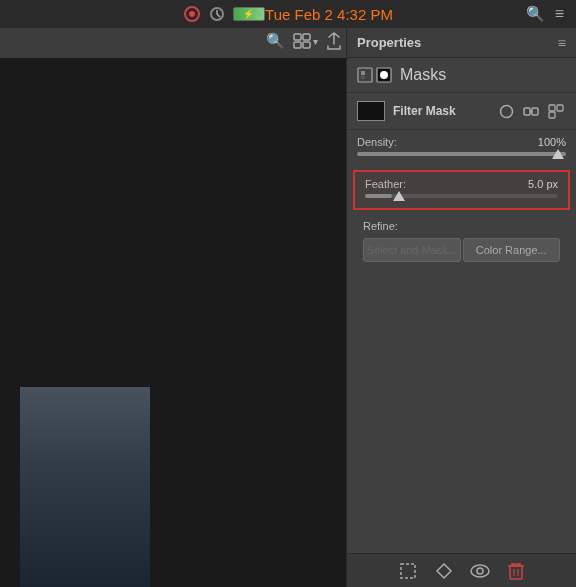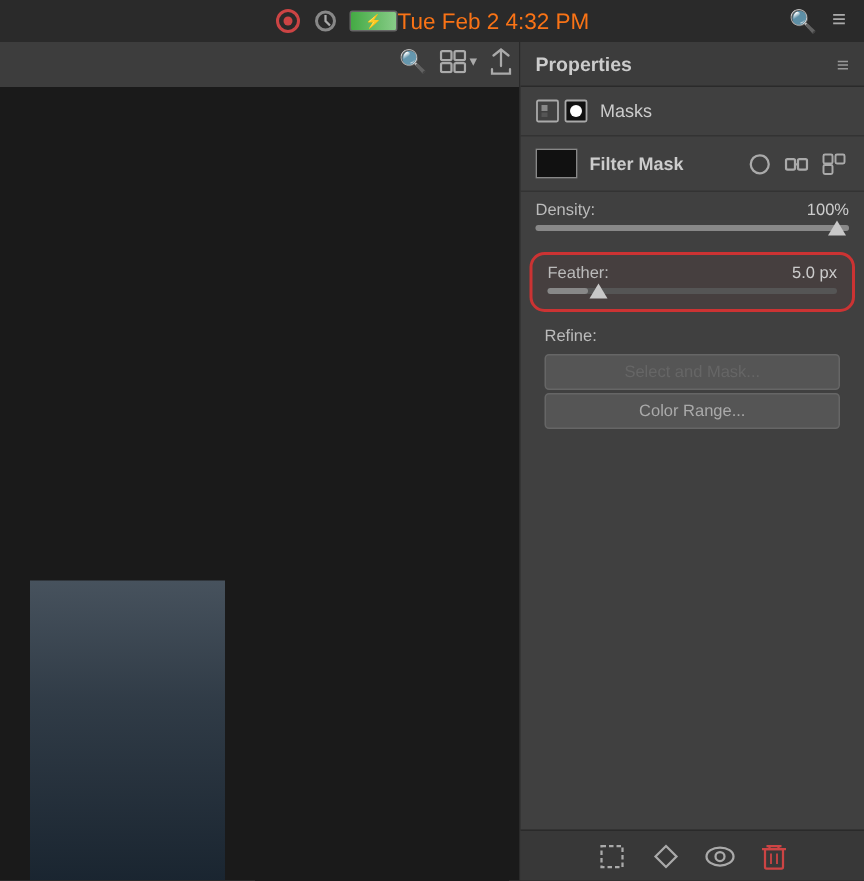--- a/index.html
+++ b/index.html
@@ -112,7 +112,7 @@
       border-bottom: 1px solid #333;
     }
     .masks-label {
-      font-size: 12px;
+      font-size: 16px;
       color: #cccccc;
     }
 

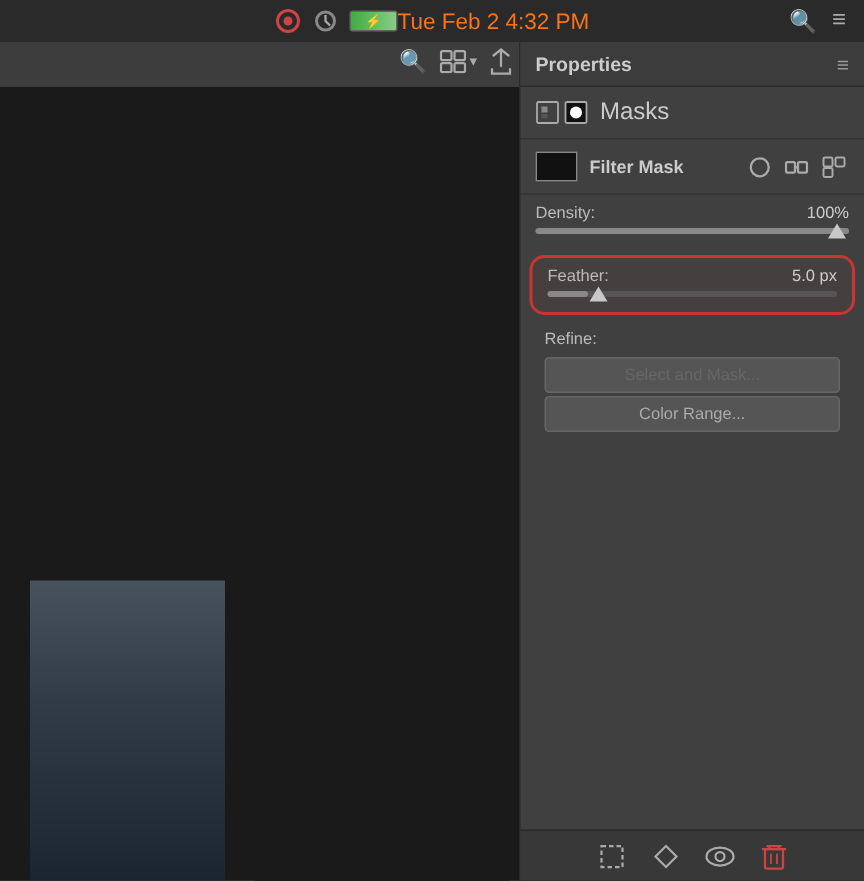--- a/index.html
+++ b/index.html
@@ -200,7 +200,7 @@
       padding: 6px 10px 4px;
       border: 2px solid #cc3333;
       margin: 4px 6px;
-      border-radius: 10px;
+      border-radius: 0;
       background: rgba(204,51,51,0.05);
     }
     .feather-slider-thumb {

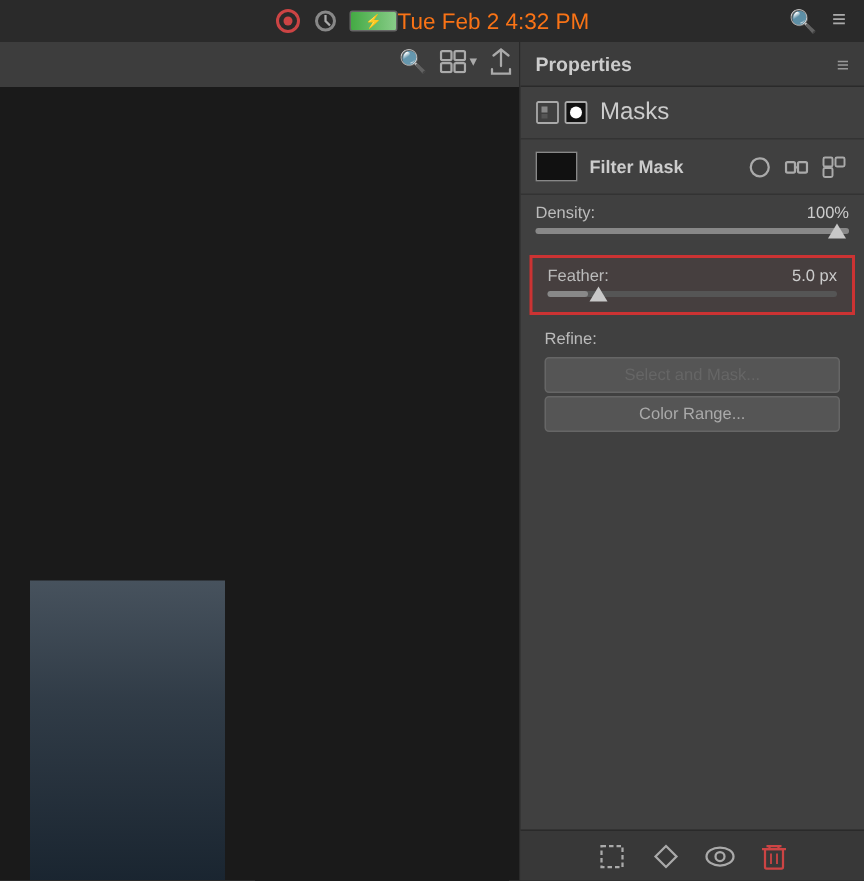--- a/index.html
+++ b/index.html
@@ -231,7 +231,7 @@
     }
     .refine-buttons {
       display: flex;
-      flex-direction: column;
+      flex-direction: row;
       gap: 2px;
       margin-left: 0;
     }

